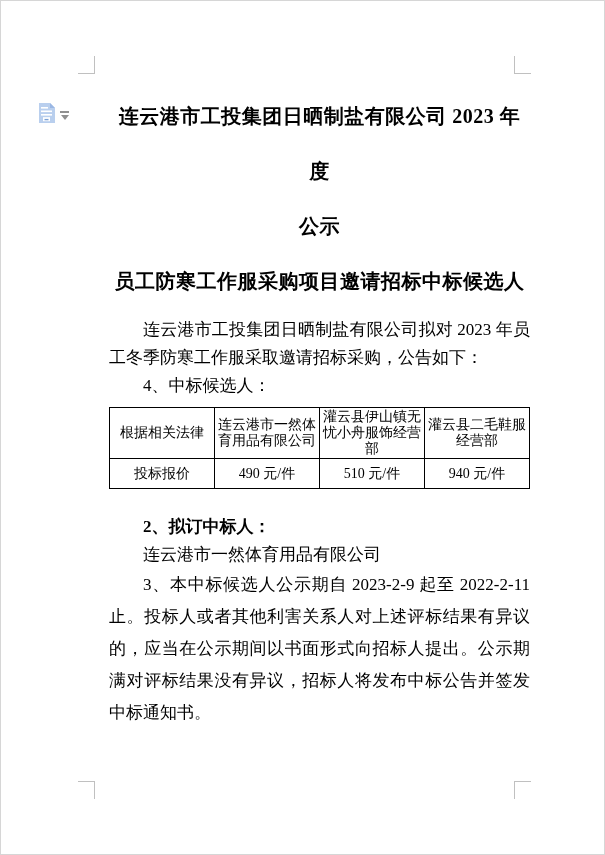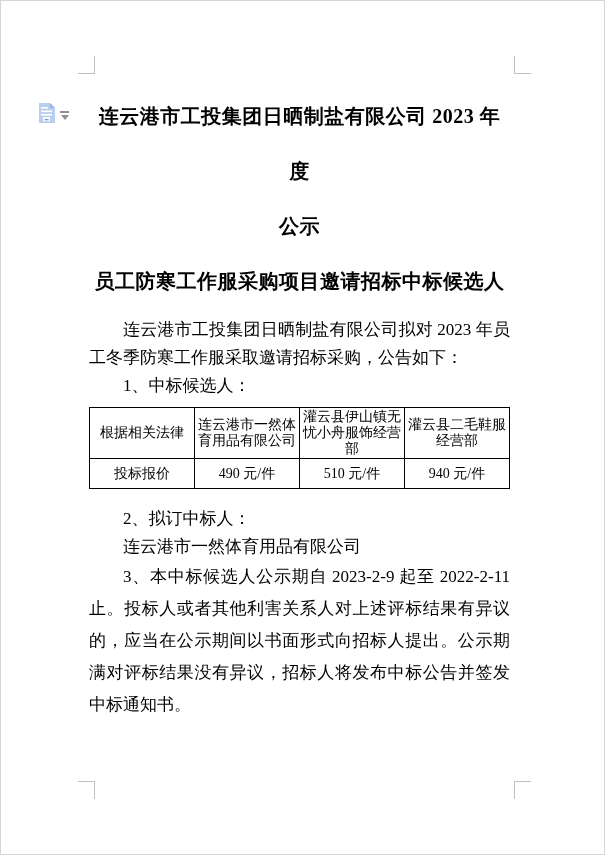--- a/index.html
+++ b/index.html
@@ -47,7 +47,7 @@
   
   .content {
     position: absolute;
-    left: 88px;
+    left: 108px;
     top: 88px;
     width: 421px;
   }

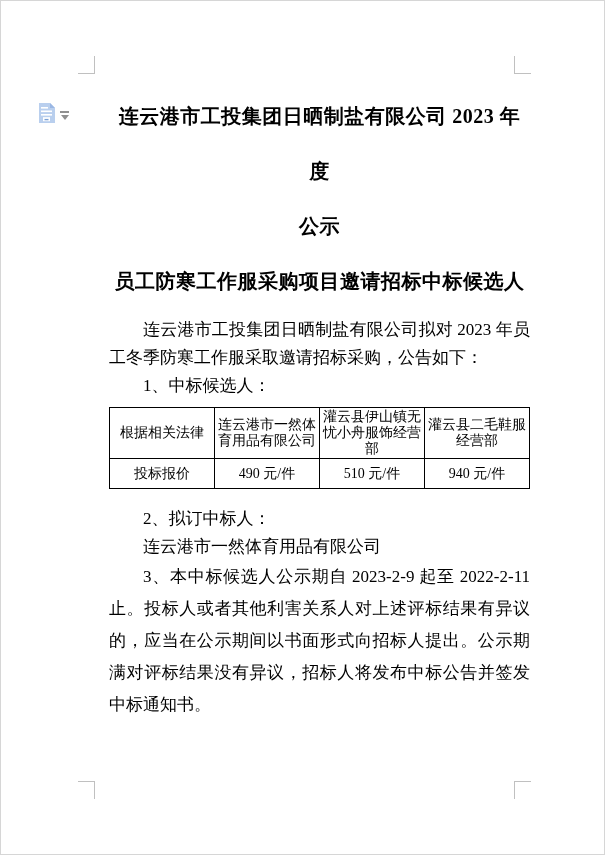--- a/index.html
+++ b/index.html
@@ -130,7 +130,7 @@
     <p id="p-intro" class="body indent">连云港市工投集团日晒制盐有限公司拟对 2023 年员工冬季防寒工作服采取邀请招标采购，公告如下：</p>
 
 
-    <p class="body indent">1、中标候选人：</p>
+    <p class="body indent">4、中标候选人：</p>
 
     <table class="candidates">
       <tbody>

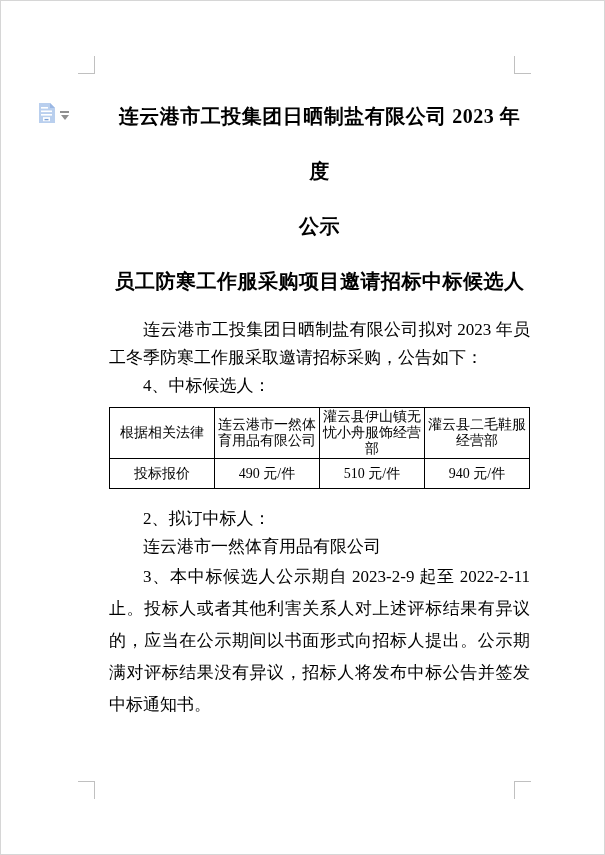--- a/index.html
+++ b/index.html
@@ -70,7 +70,7 @@
   .indent { text-indent: 2em; }
   #p-intro { margin-top: 7px; }
   #p-item3 { line-height: 32px; }
-  #p-item2 { margin-top: 16px; }
+  #p-item2 { margin-top: 24px; font-weight: bold; }
 
   table.candidates {
     width: 421px;

